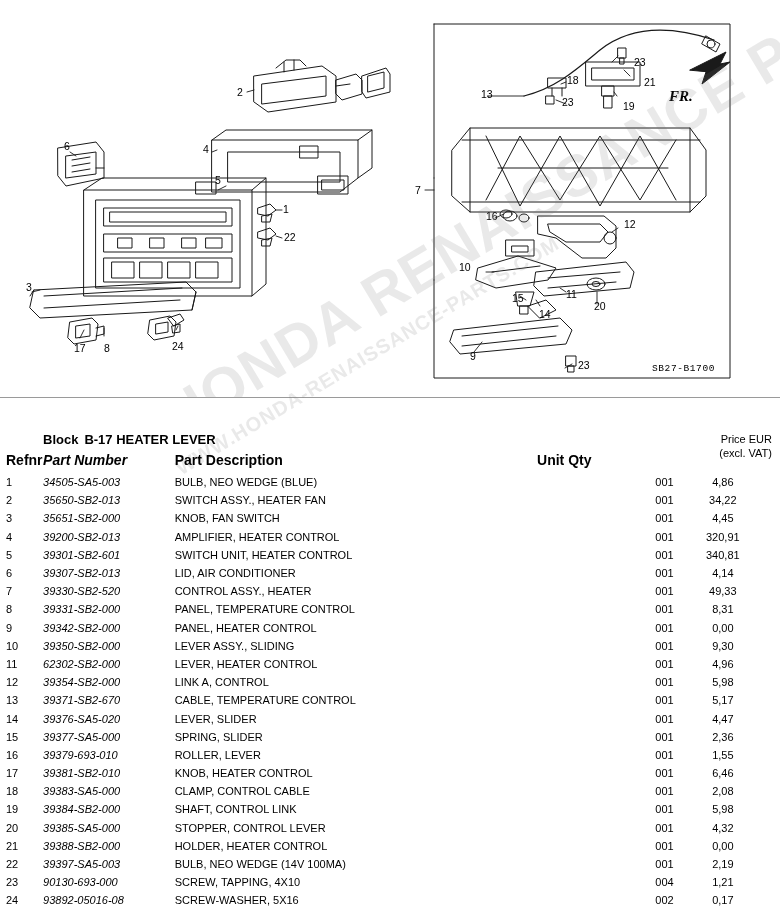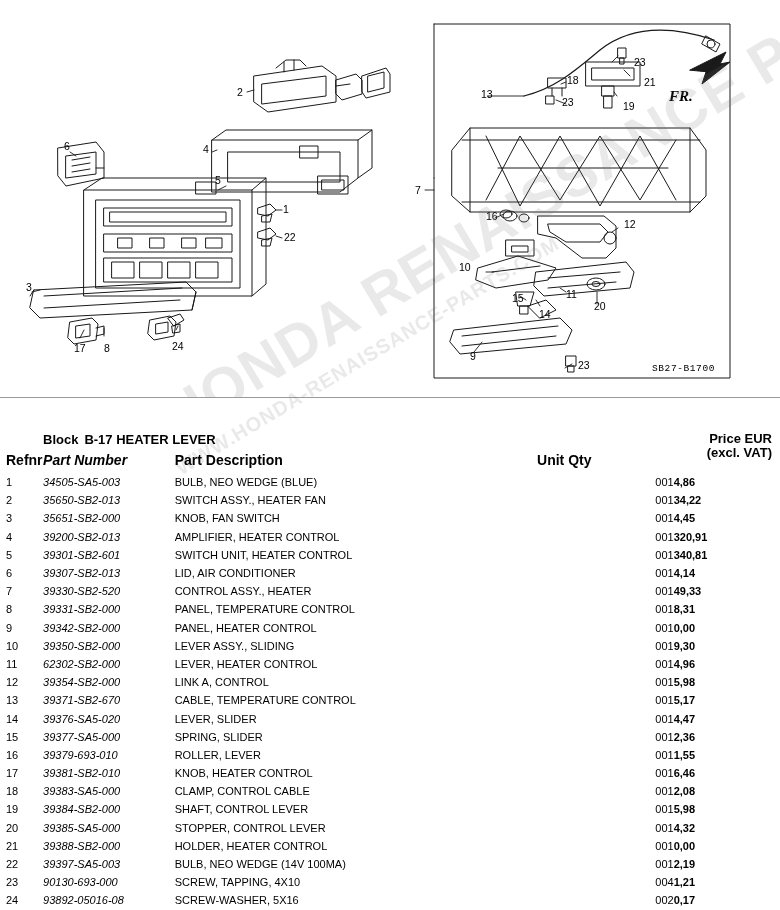--- a/index.html
+++ b/index.html
@@ -70,8 +70,8 @@
     position: absolute;
     right: 8px; top: 432px;
     text-align: right;
-    font-size: 13px;
-    font-weight: bold;
+    font-size: 11px;
+    font-weight: normal;
     line-height: 14px;
   }
   table#parts {

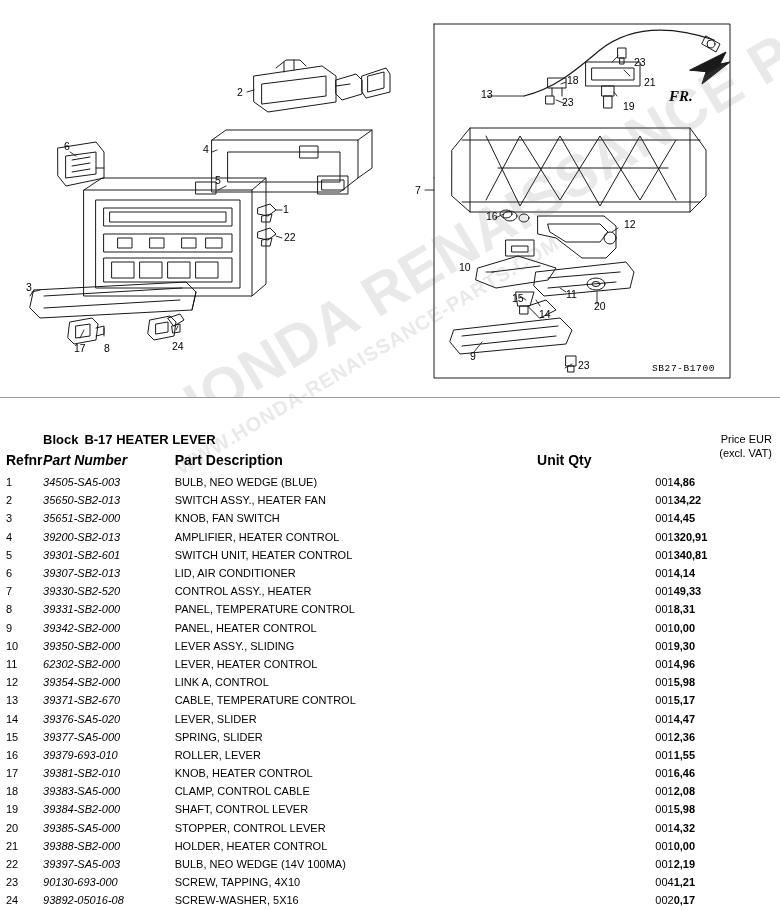--- a/index.html
+++ b/index.html
@@ -98,7 +98,7 @@
   .c-pn    { width: 130px; font-style: italic; }
   .c-desc  { width: 358px; }
   .c-qty   { width: 135px; text-align: right; }
-  .c-price { width: 105px; text-align: left; padding-right: 8px !important; font-weight: bold; }
+  .c-price { width: 105px; text-align: center; padding-right: 8px !important; }
   th.c-qty { text-align: right; }
   th.c-price { text-align: right; }
   .hdr-row th { border-bottom: none; }

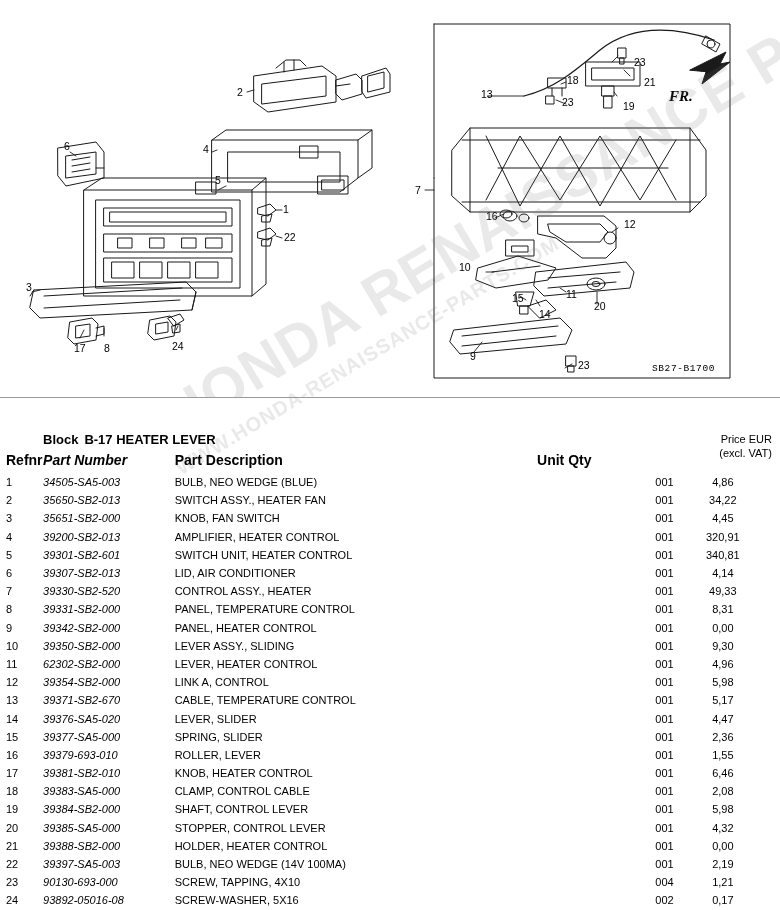--- a/index.html
+++ b/index.html
@@ -447,7 +447,7 @@
         <tr>
           <td class="c-ref">19</td>
           <td class="c-pn">39384-SB2-000</td>
-          <td class="c-desc">SHAFT, CONTROL LEVER</td>
+          <td class="c-desc">SHAFT, CONTROL LINK</td>
           <td class="c-qty">001</td>
           <td class="c-price">5,98</td>
         </tr>

